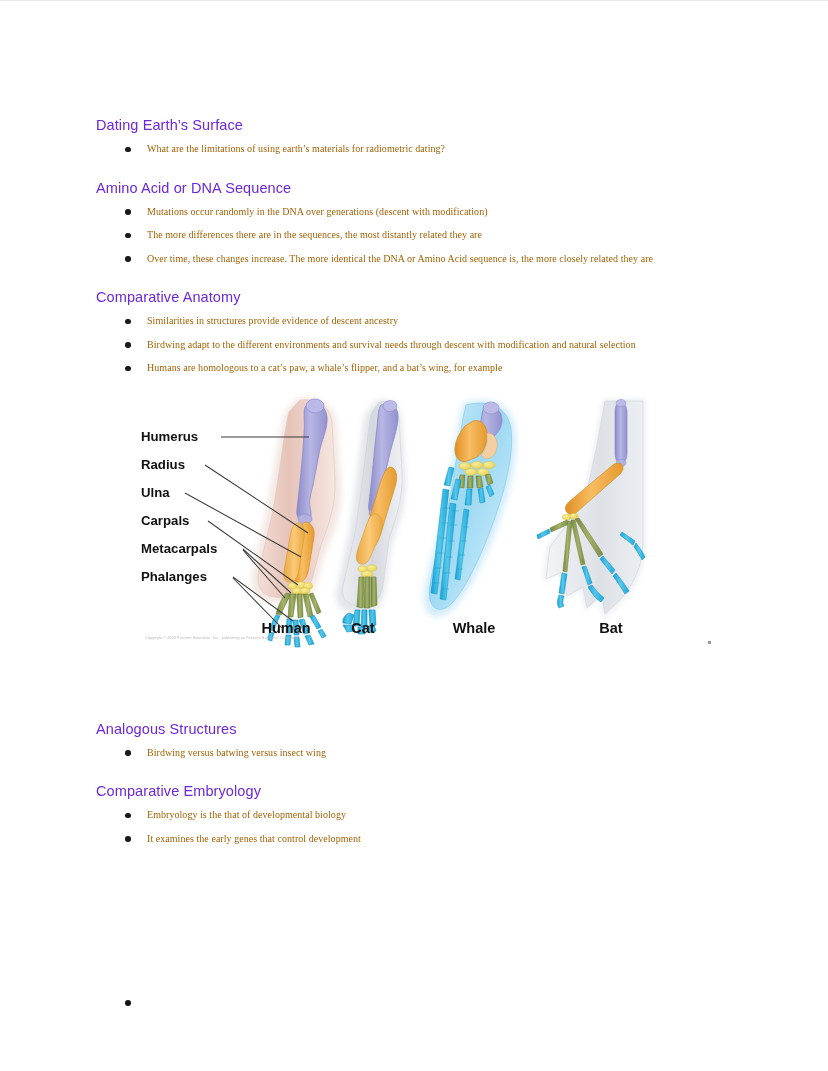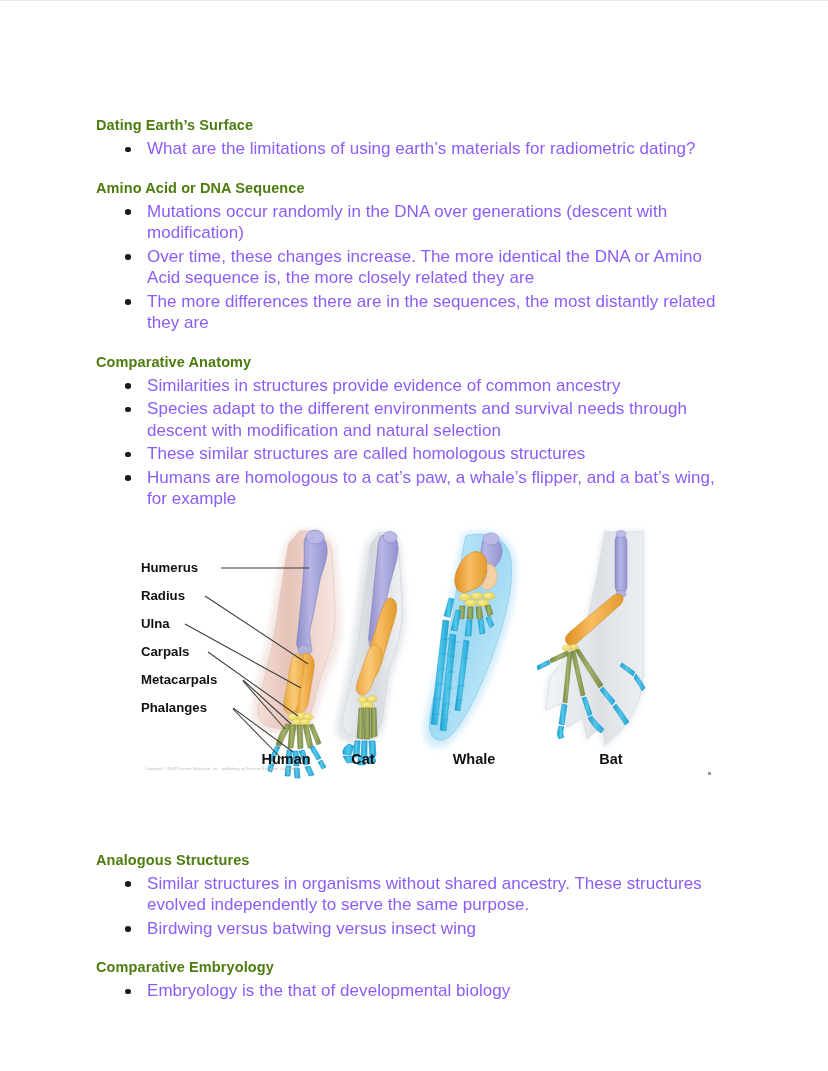--- a/index.html
+++ b/index.html
@@ -30,9 +30,9 @@
   .section-heading {
     font-size: 14.5px;
     line-height: 20px;
-    color: #4d7c0f;
+    color: #6d28d9;
     margin: 0 0 3px 0;
-    font-weight: 700;
+    font-weight: 400;
     letter-spacing: 0.1px;
   }
   ul.bullets {

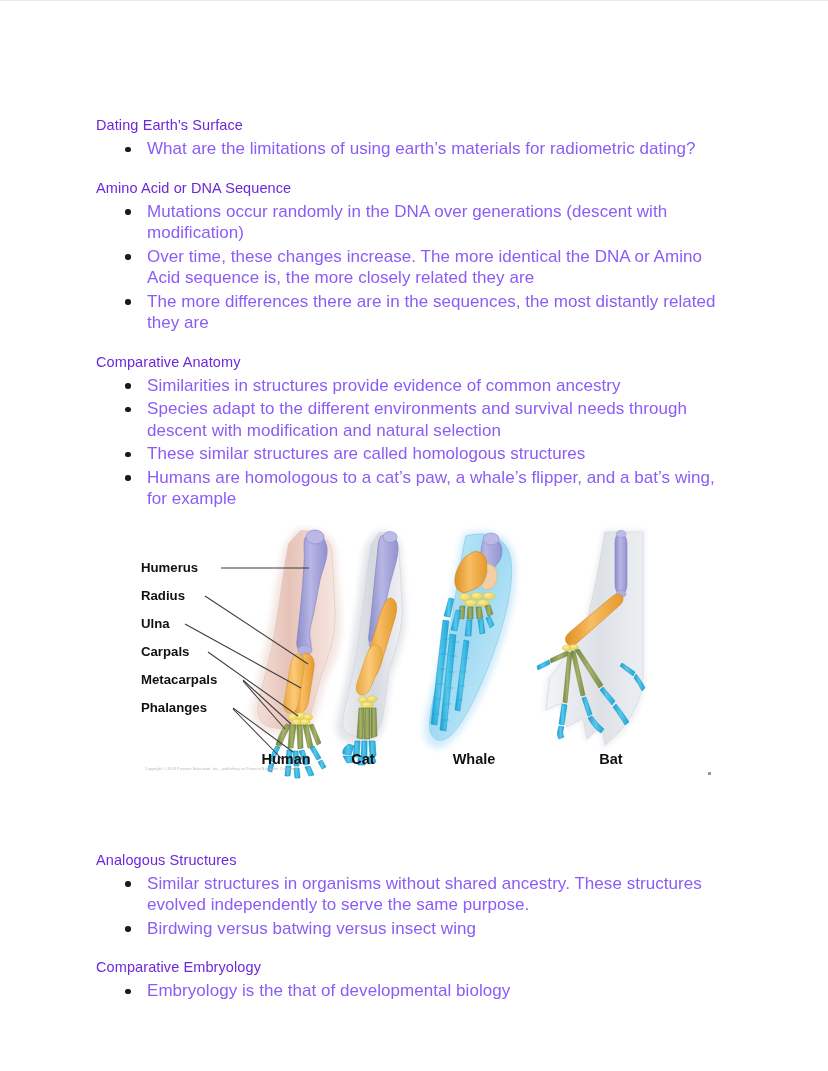--- a/index.html
+++ b/index.html
@@ -43,11 +43,12 @@
   ul.bullets > li {
     position: relative;
     padding-left: 51px;
-    font-size: 17px;
+    font-size: 10px;
     line-height: 21.5px;
-    color: #8b5cf6;
+    color: #a16207;
     margin: 0 0 2px 0;
     letter-spacing: 0.05px;
+    font-family: Liberation Serif, serif;
   }
   ul.bullets > li::before {
     content: "";

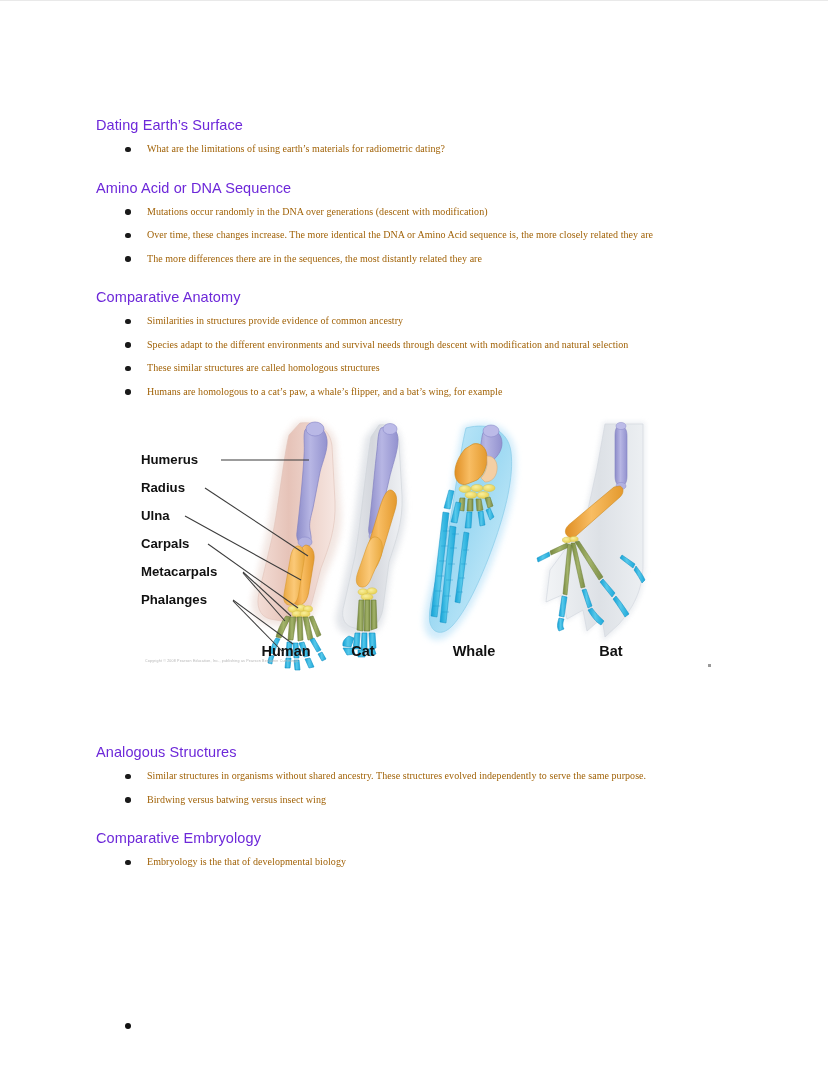--- a/index.html
+++ b/index.html
@@ -137,8 +137,8 @@
       <p class="section-heading">Amino Acid or DNA Sequence</p>
       <ul class="bullets">
         <li>Mutations occur randomly in the DNA over generations (descent with modification)</li>
+        <li>The more differences there are in the sequences, the most distantly related they are</li>
         <li>Over time, these changes increase. The more identical the DNA or Amino Acid sequence is, the more closely related they are</li>
-        <li>The more differences there are in the sequences, the most distantly related they are</li>
       </ul>
     </div>
 

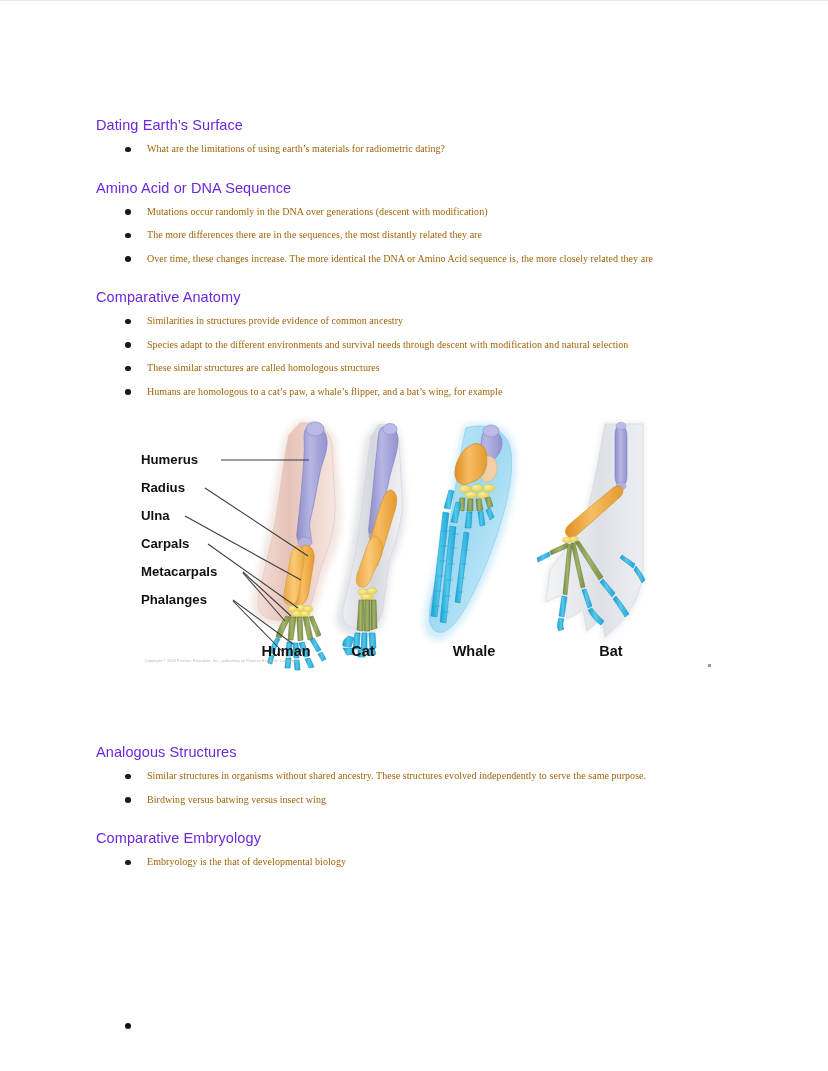--- a/index.html
+++ b/index.html
@@ -145,7 +145,7 @@
     <div class="section">
       <p class="section-heading">Comparative Anatomy</p>
       <ul class="bullets">
-        <li>Similarities in structures provide evidence of common ancestry</li>
+        <li>Similarities in structures provide evidence of descent ancestry</li>
         <li>Species adapt to the different environments and survival needs through descent with modification and natural selection</li>
         <li>These similar structures are called homologous structures</li>
         <li>Humans are homologous to a cat’s paw, a whale’s flipper, and a bat’s wing, for example</li>

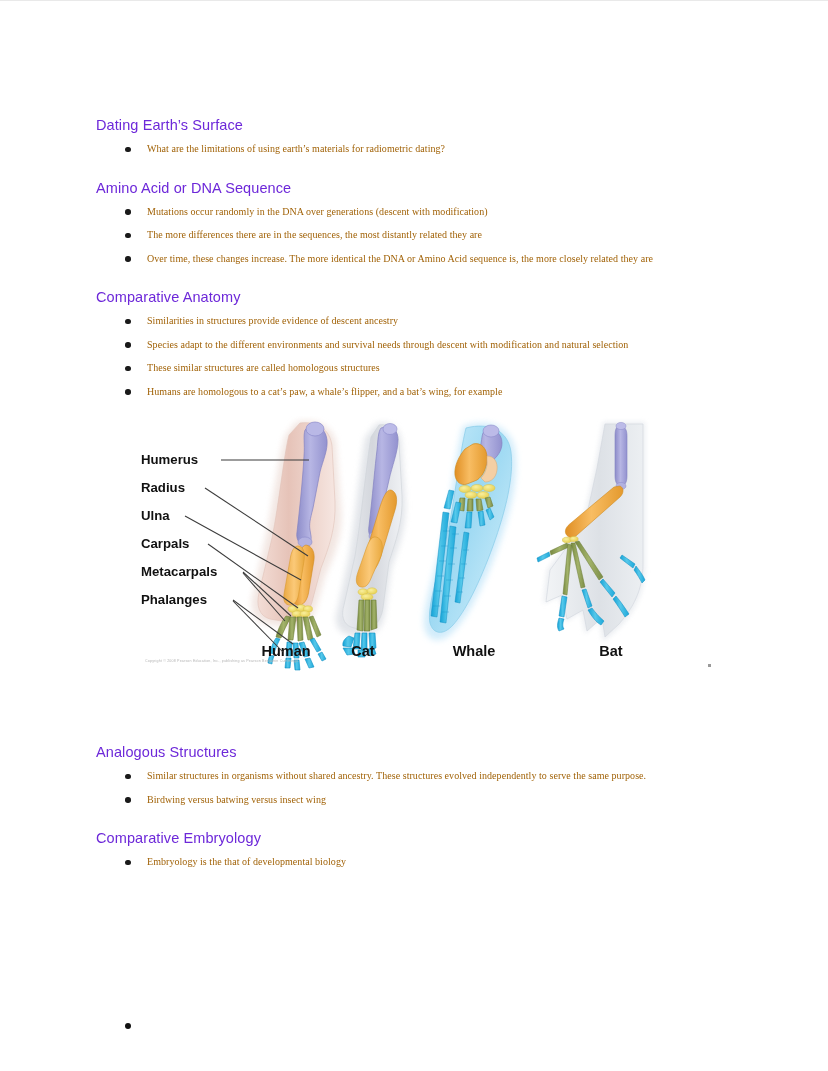--- a/index.html
+++ b/index.html
@@ -146,7 +146,7 @@
       <p class="section-heading">Comparative Anatomy</p>
       <ul class="bullets">
         <li>Similarities in structures provide evidence of descent ancestry</li>
-        <li>Species adapt to the different environments and survival needs through descent with modification and natural selection</li>
+        <li>Birdwing adapt to the different environments and survival needs through descent with modification and natural selection</li>
         <li>These similar structures are called homologous structures</li>
         <li>Humans are homologous to a cat’s paw, a whale’s flipper, and a bat’s wing, for example</li>
       </ul>

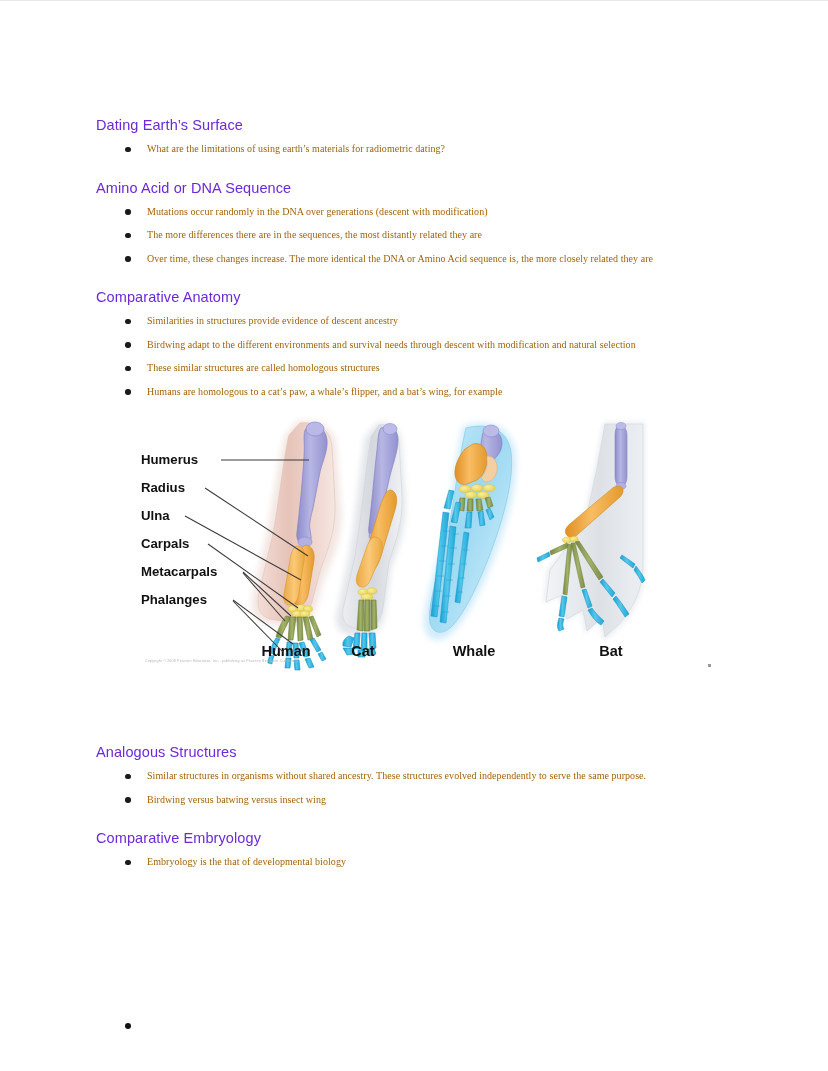--- a/index.html
+++ b/index.html
@@ -147,7 +147,6 @@
       <ul class="bullets">
         <li>Similarities in structures provide evidence of descent ancestry</li>
         <li>Birdwing adapt to the different environments and survival needs through descent with modification and natural selection</li>
-        <li>These similar structures are called homologous structures</li>
         <li>Humans are homologous to a cat’s paw, a whale’s flipper, and a bat’s wing, for example</li>
       </ul>
 

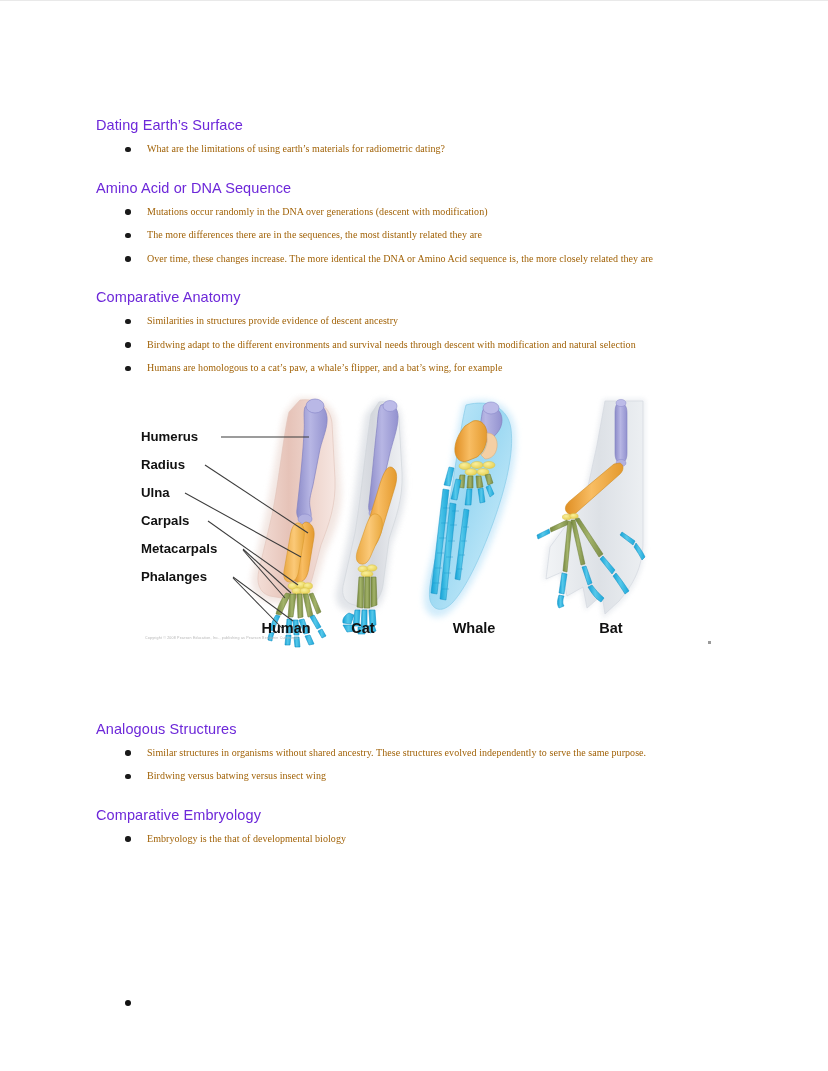--- a/index.html
+++ b/index.html
@@ -403,7 +403,6 @@
     <div class="section">
       <p class="section-heading">Analogous Structures</p>
       <ul class="bullets">
-        <li>Similar structures in organisms without shared ancestry. These structures evolved independently to serve the same purpose.</li>
         <li>Birdwing versus batwing versus insect wing</li>
       </ul>
     </div>

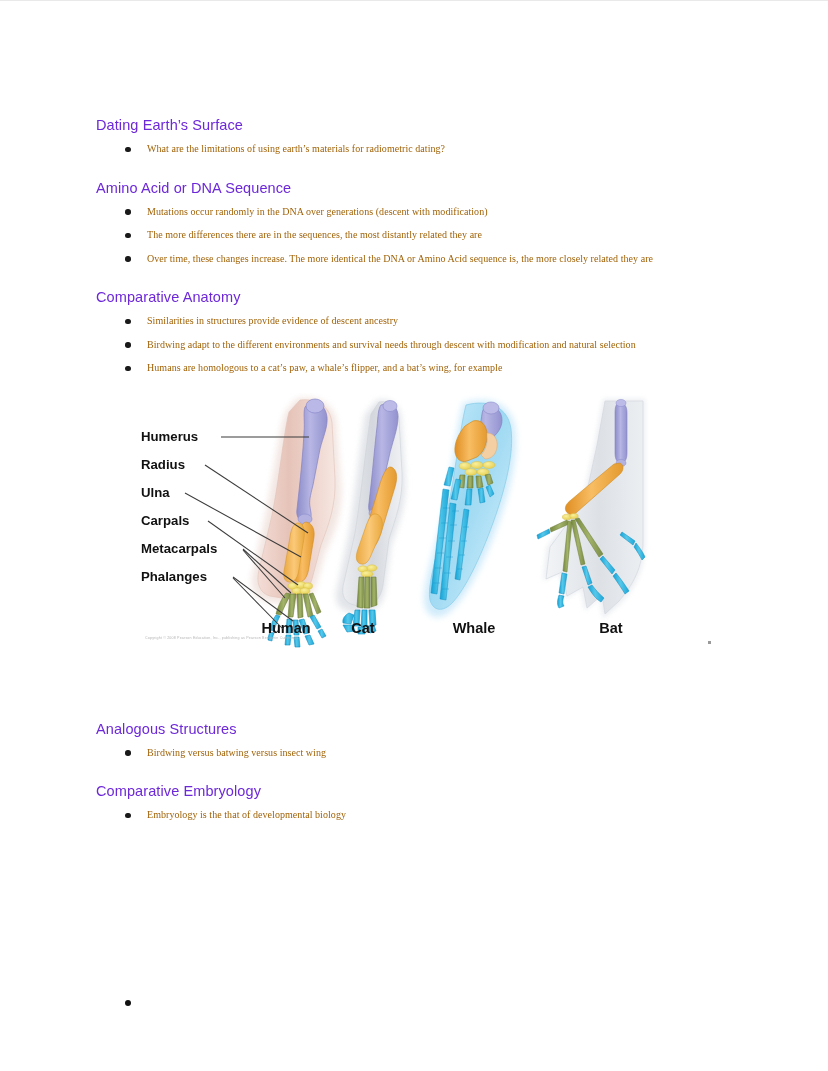--- a/index.html
+++ b/index.html
@@ -411,6 +411,7 @@
       <p class="section-heading">Comparative Embryology</p>
       <ul class="bullets">
         <li>Embryology is the that of developmental biology</li>
+        <li>It examines the early genes that control development</li>
       </ul>
     </div>
 

